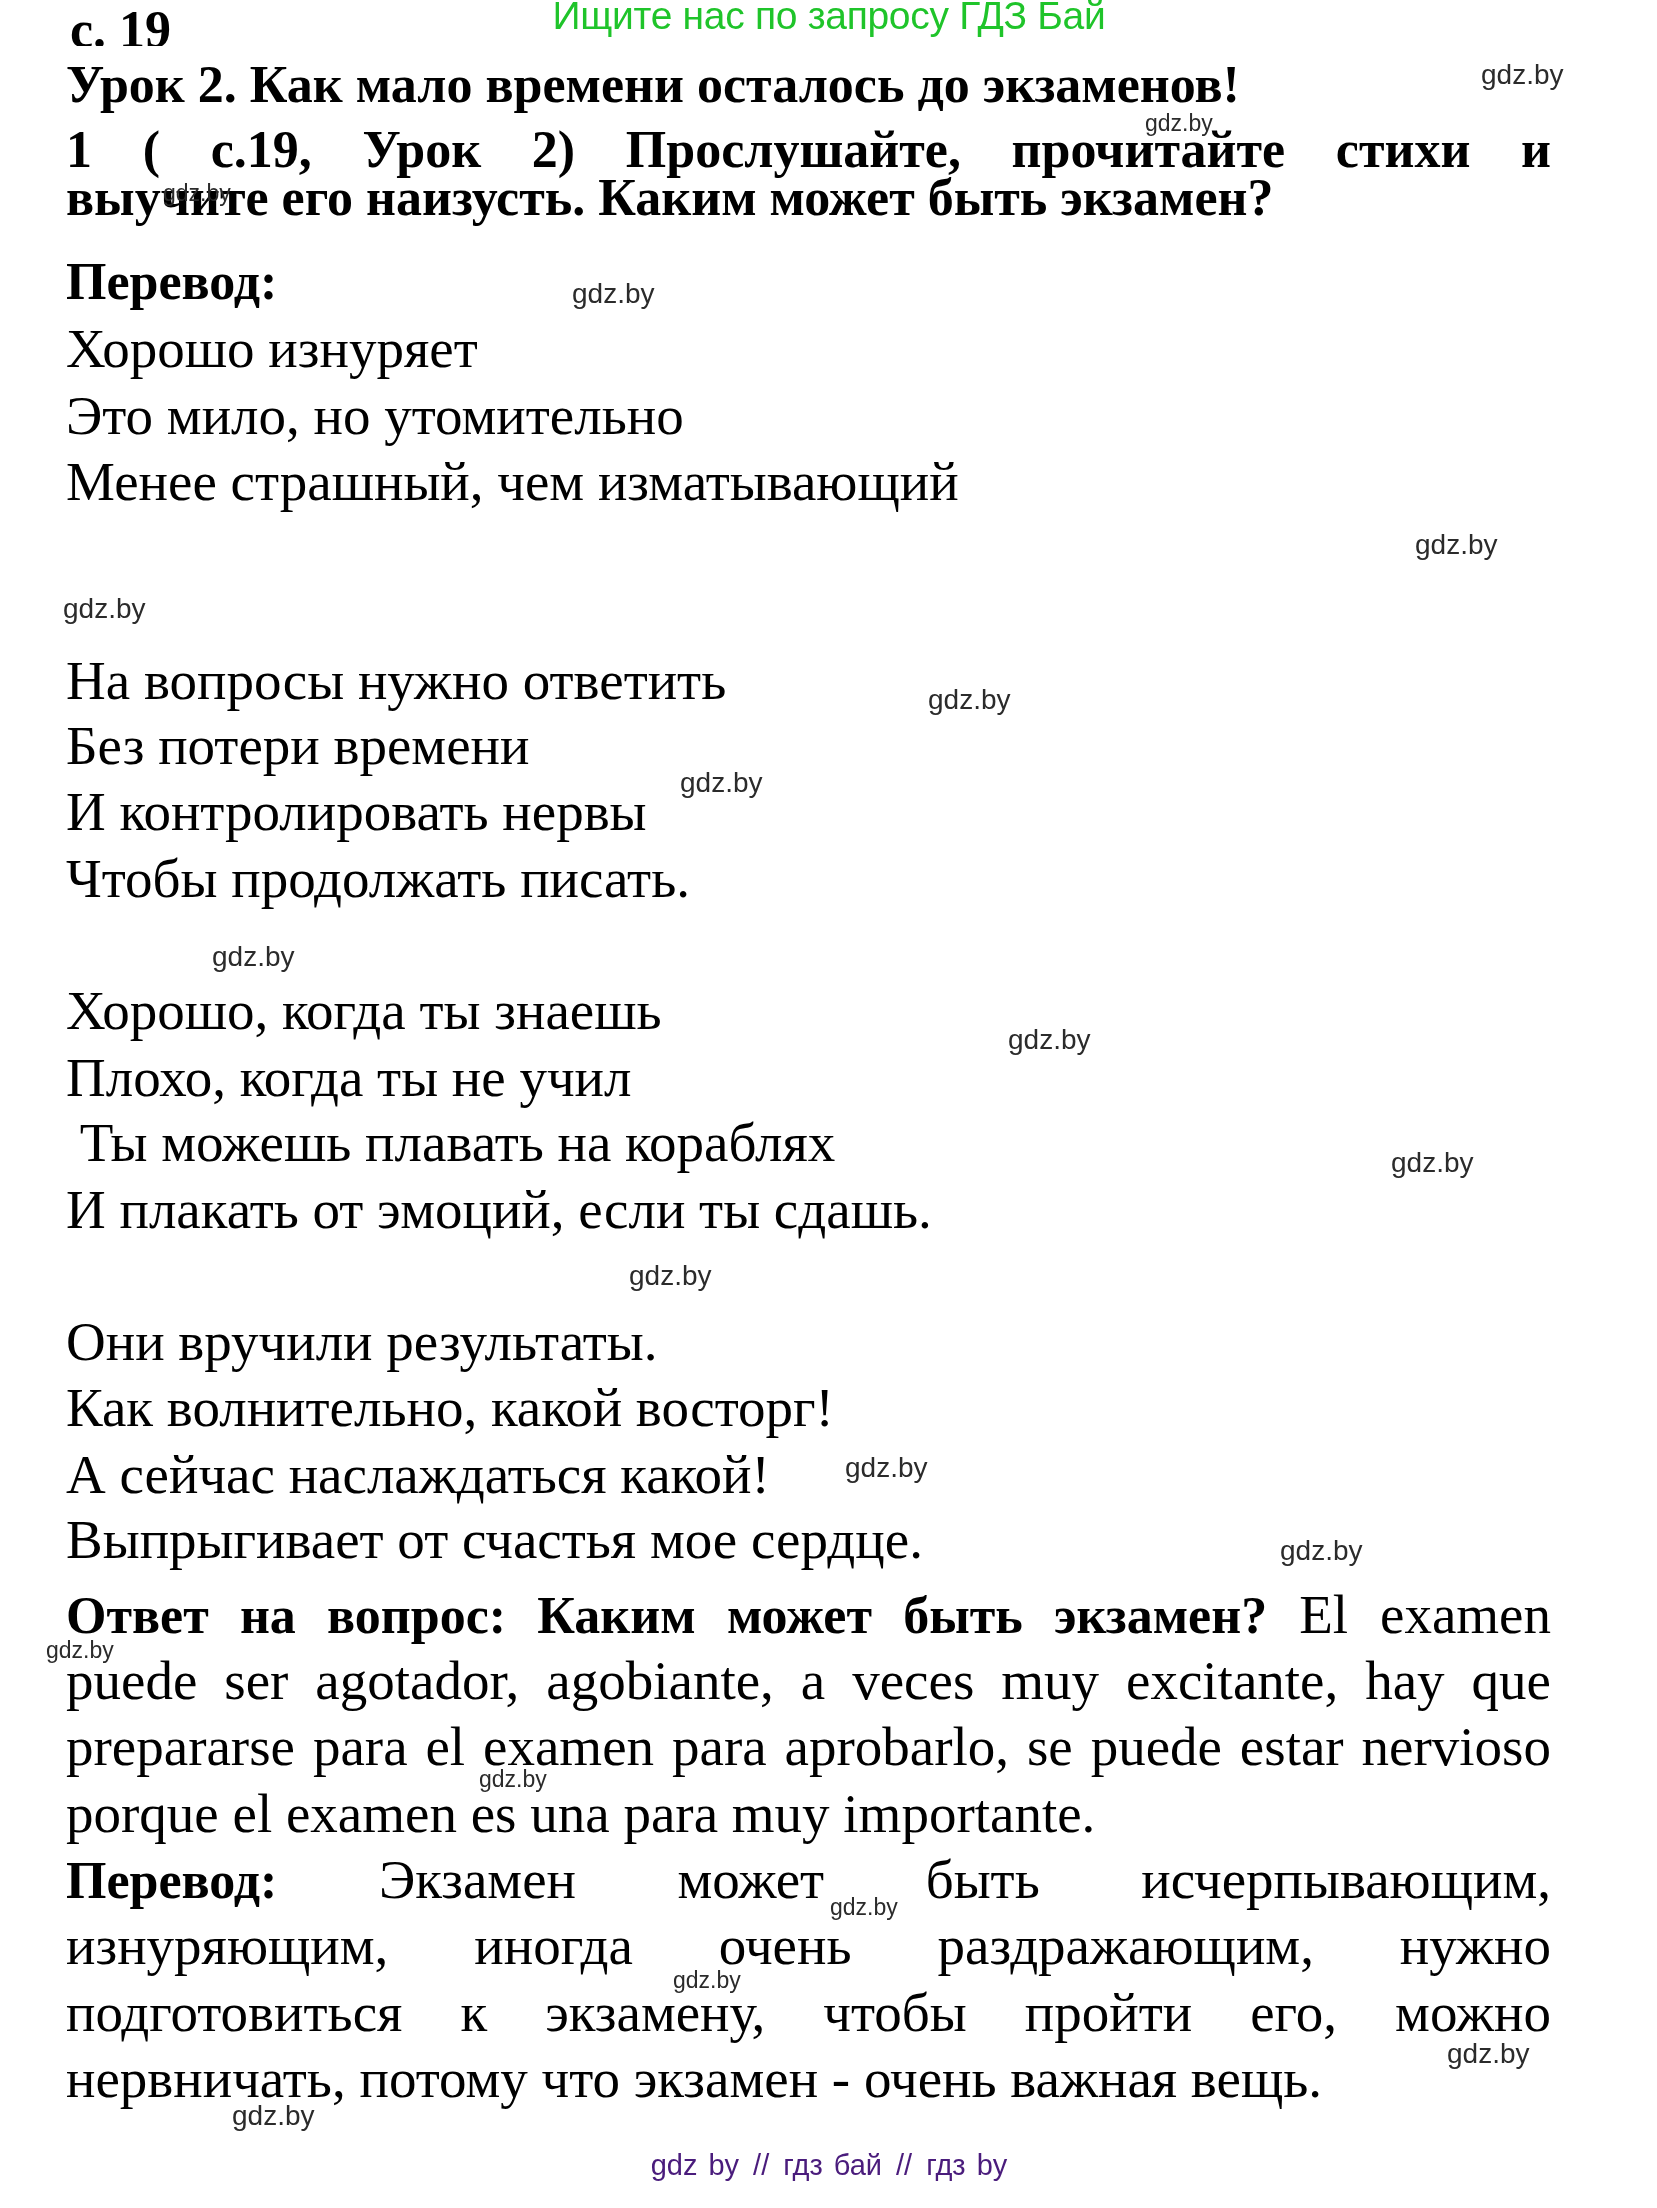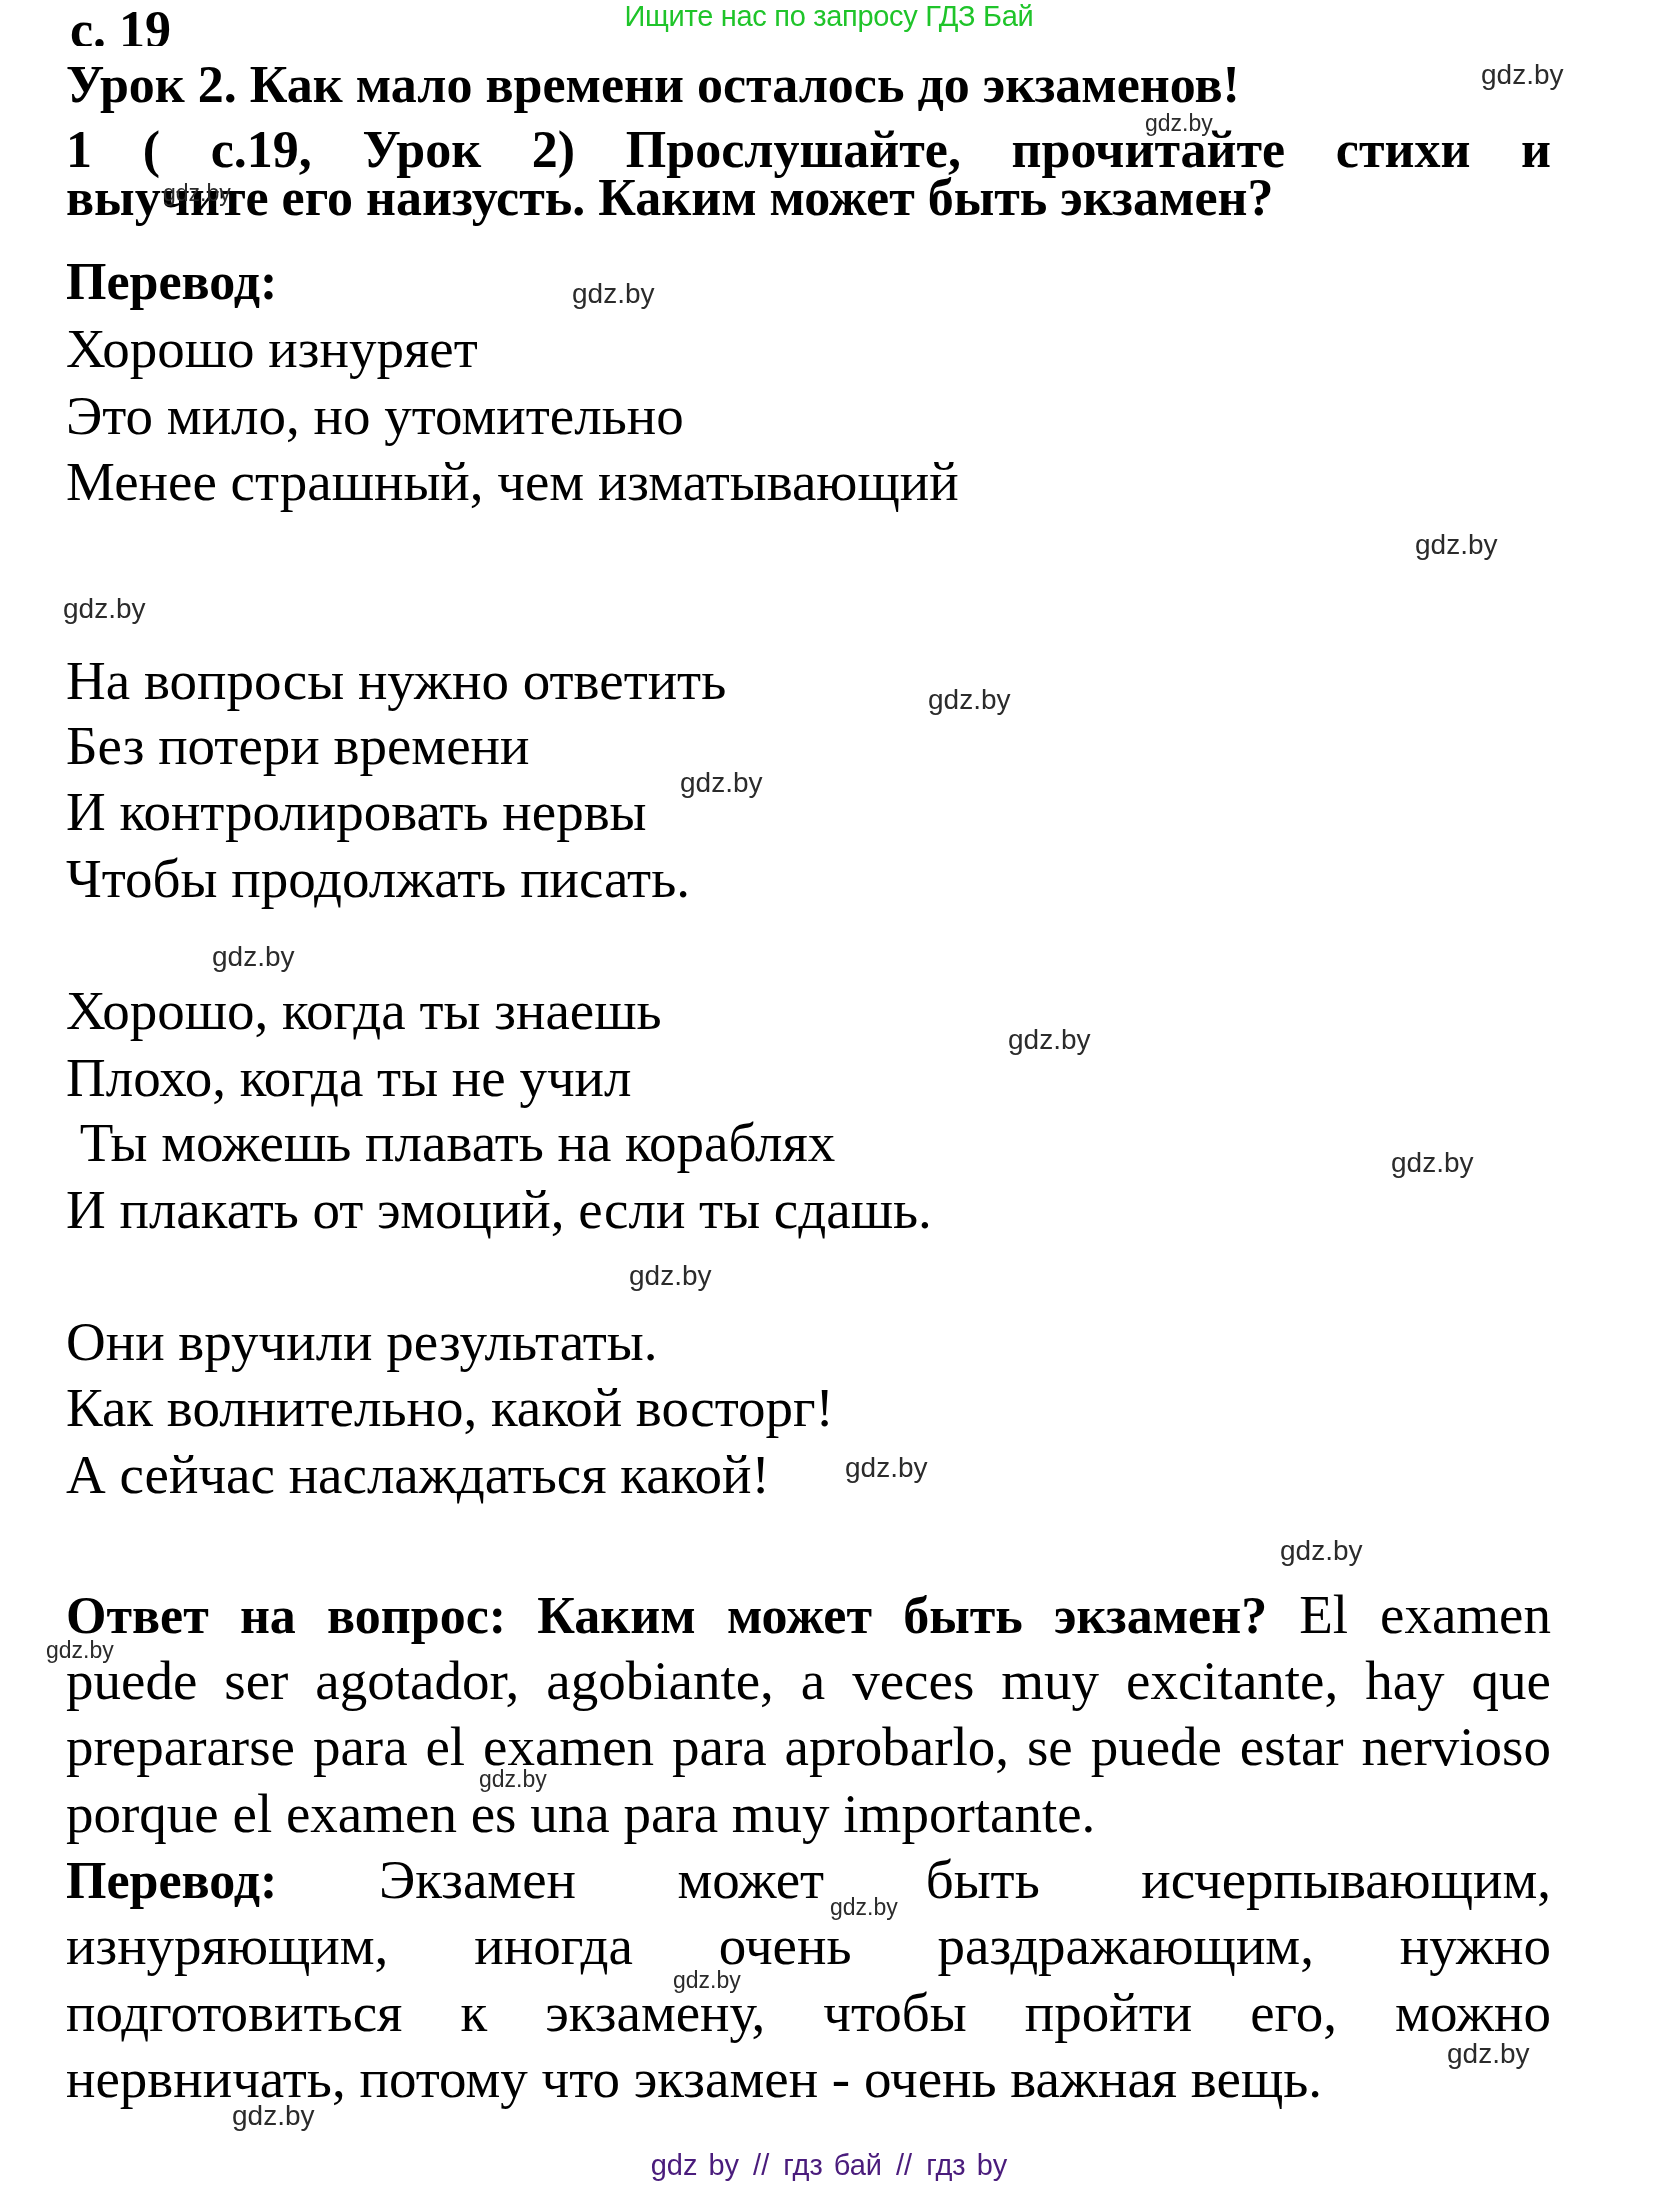--- a/index.html
+++ b/index.html
@@ -7,7 +7,7 @@
   .page { position: absolute; left: 0; top: 0; width: 1658px; height: 2209px; }
   .banner {
     position: absolute; left: 0; top: 0; width: 1658px; text-align: center;
-    font-family: "Liberation Sans", sans-serif; font-size: 29px; color: #1fc42a;
+    font-family: "Liberation Sans", sans-serif; font-size: 39px; color: #1fc42a;
     line-height: 32px; letter-spacing: -0.3px;
   }
   .clipped-page {

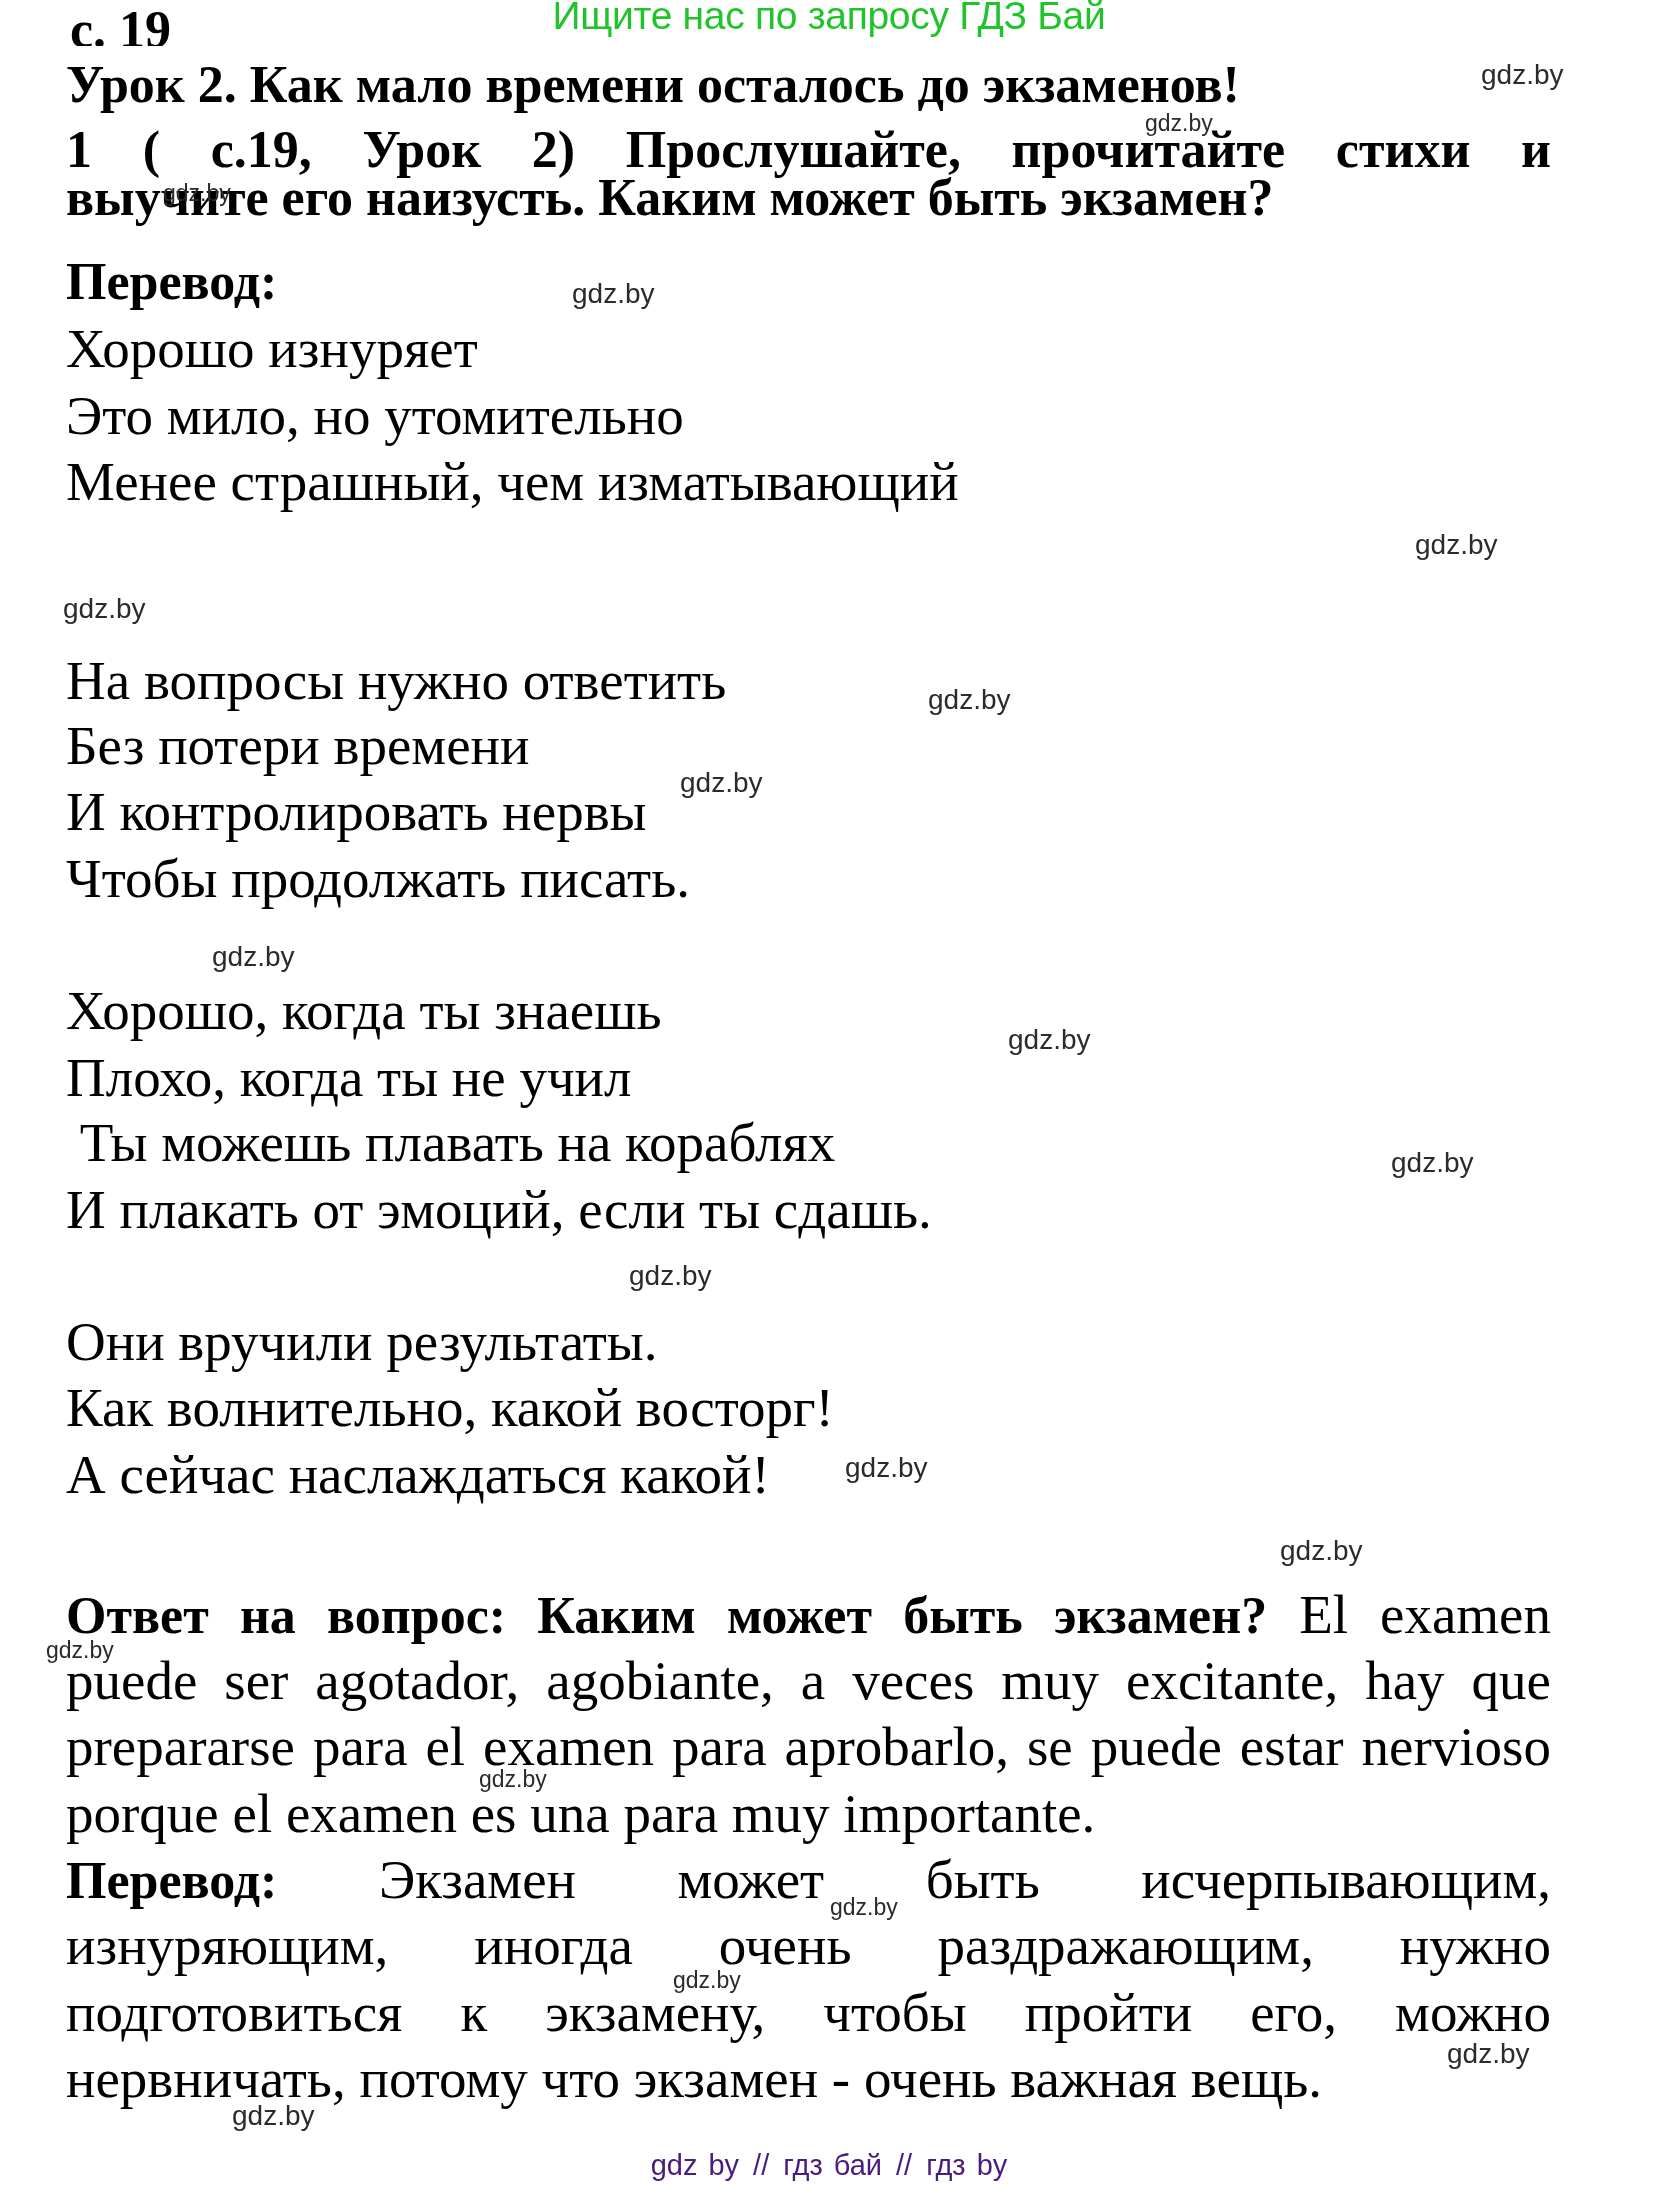--- a/index.html
+++ b/index.html
@@ -68,6 +68,7 @@
   <div class="line reg" style="top:1309px;">Они вручили результаты.</div>
   <div class="line reg" style="top:1375px;">Как волнительно, какой восторг!</div>
   <div class="line reg" style="top:1442px;">А сейчас наслаждаться какой!</div>
+  <div class="line reg" style="top:1507px;">Выпрыгивает от счастья мое сердце.</div>
 
   <div class="line reg just" style="top:1582px;"><b style="font-size:52px;">Ответ на вопрос: Каким может быть экзамен?</b> <span>El examen</span></div>
   <div class="line reg just" style="top:1648px;"><span>puede ser agotador, agobiante, a veces muy excitante, hay que</span></div>

